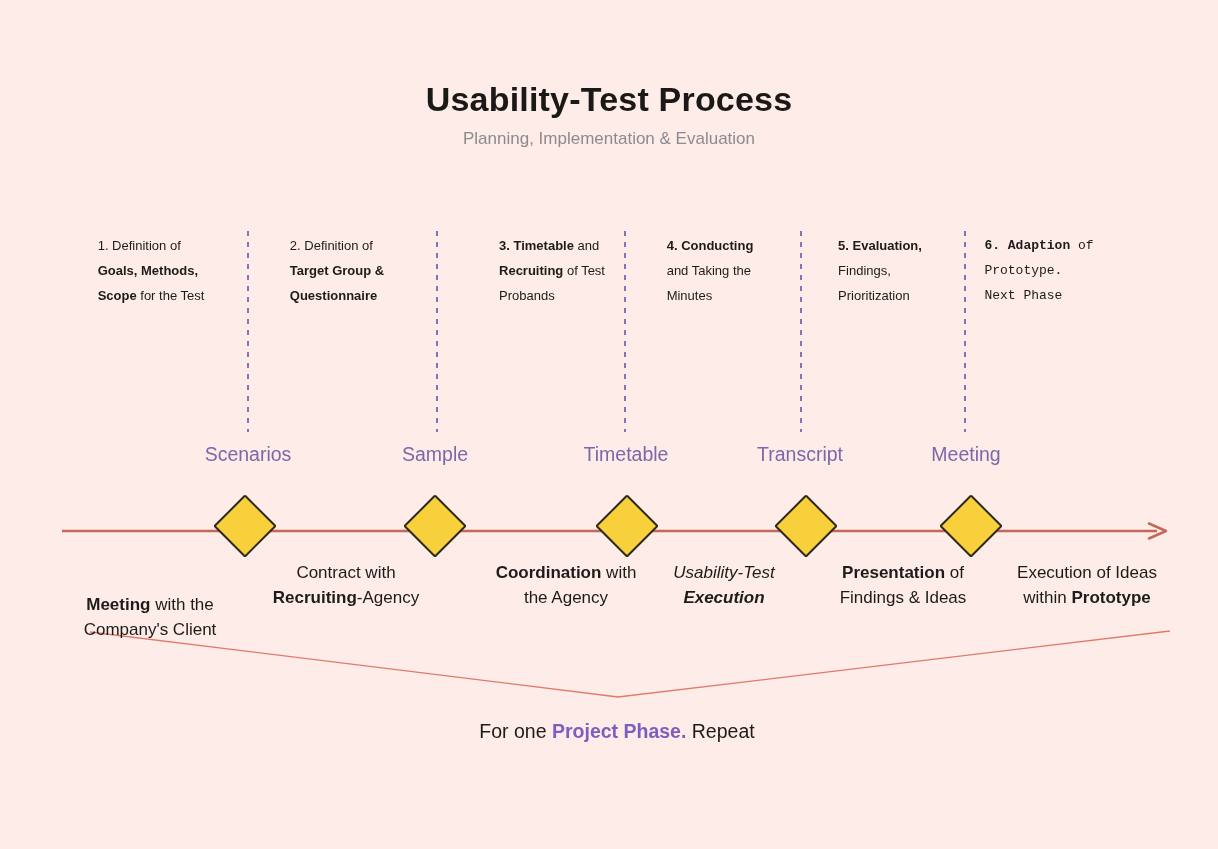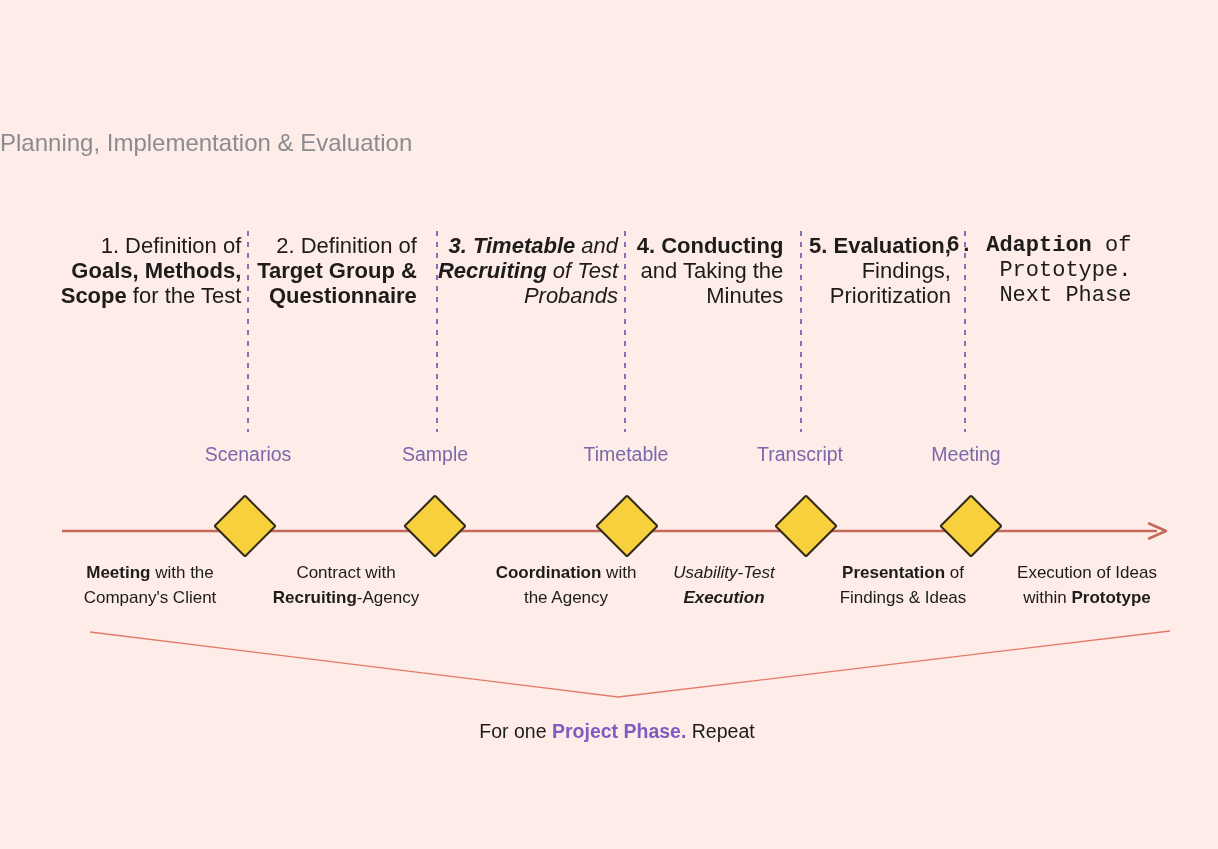--- a/index.html
+++ b/index.html
@@ -94,6 +94,7 @@
 
 <div class="canvas">
 
+  <div class="title">Usability-Test Process</div>
   <div class="subtitle">Planning, Implementation &amp; Evaluation</div>
 
   <div id="seps">

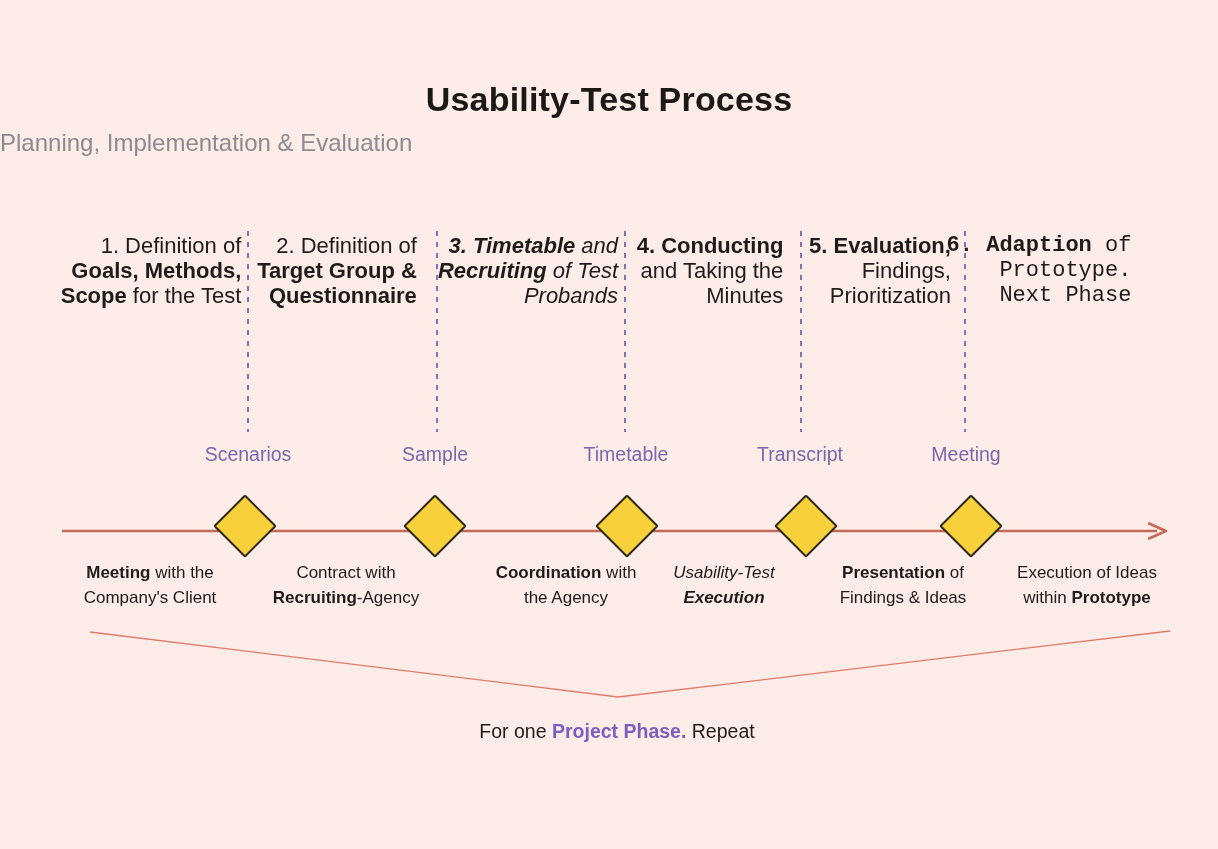--- a/index.html
+++ b/index.html
@@ -18,7 +18,7 @@
   }
   .subtitle{
     position:absolute;top:129px;left:0;width:100%;
-    text-align:left;font-size:24px;color:var(--gray,#8c8b90);
+    text-align:center;font-size:17px;color:var(--gray,#8c8b90);
   }
   
   .step{

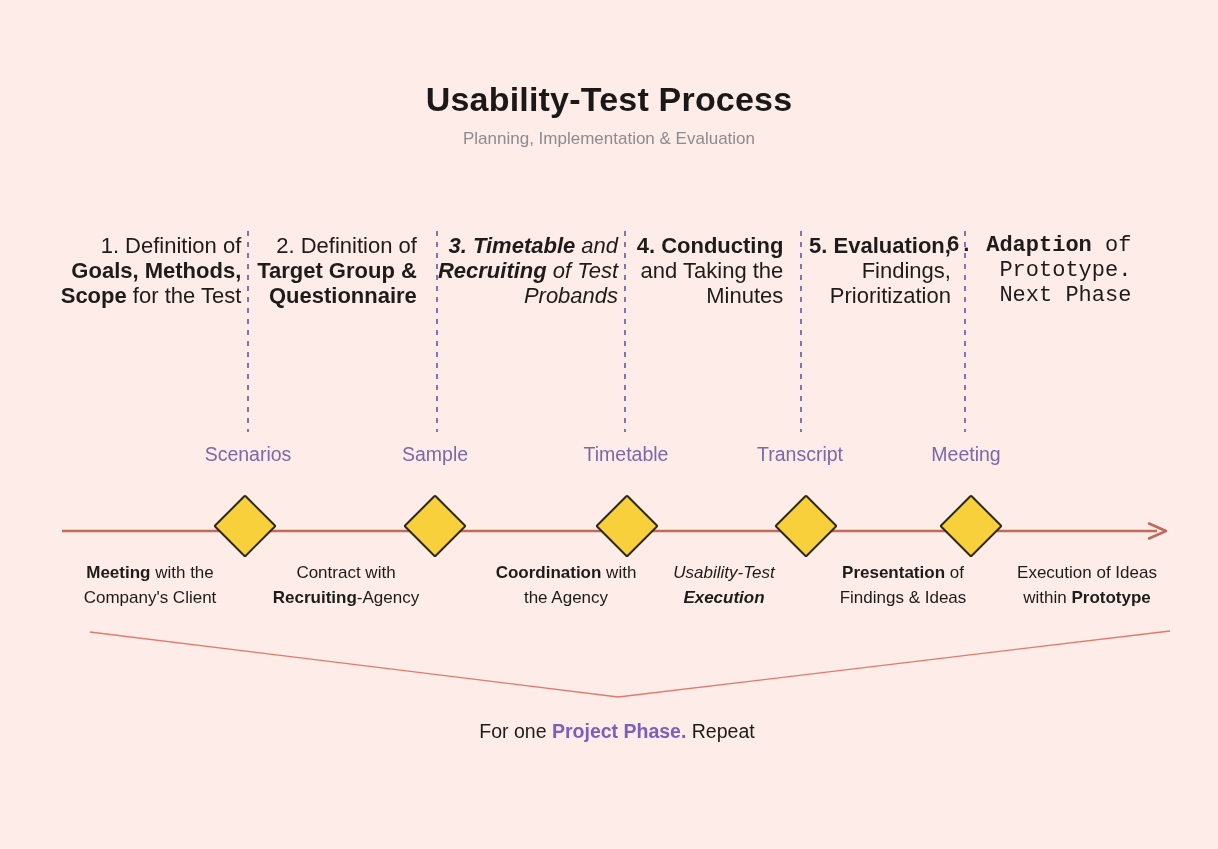--- a/index.html
+++ b/index.html
@@ -23,7 +23,7 @@
   
   .step{
     position:absolute;top:233px;transform:translateX(-50%);
-    text-align:right;font-size:22px;line-height:25px;
+    text-align:left;font-size:13px;line-height:25px;
   }
   .step div{white-space:nowrap;}
   .step:nth-child(1){left:151px;}

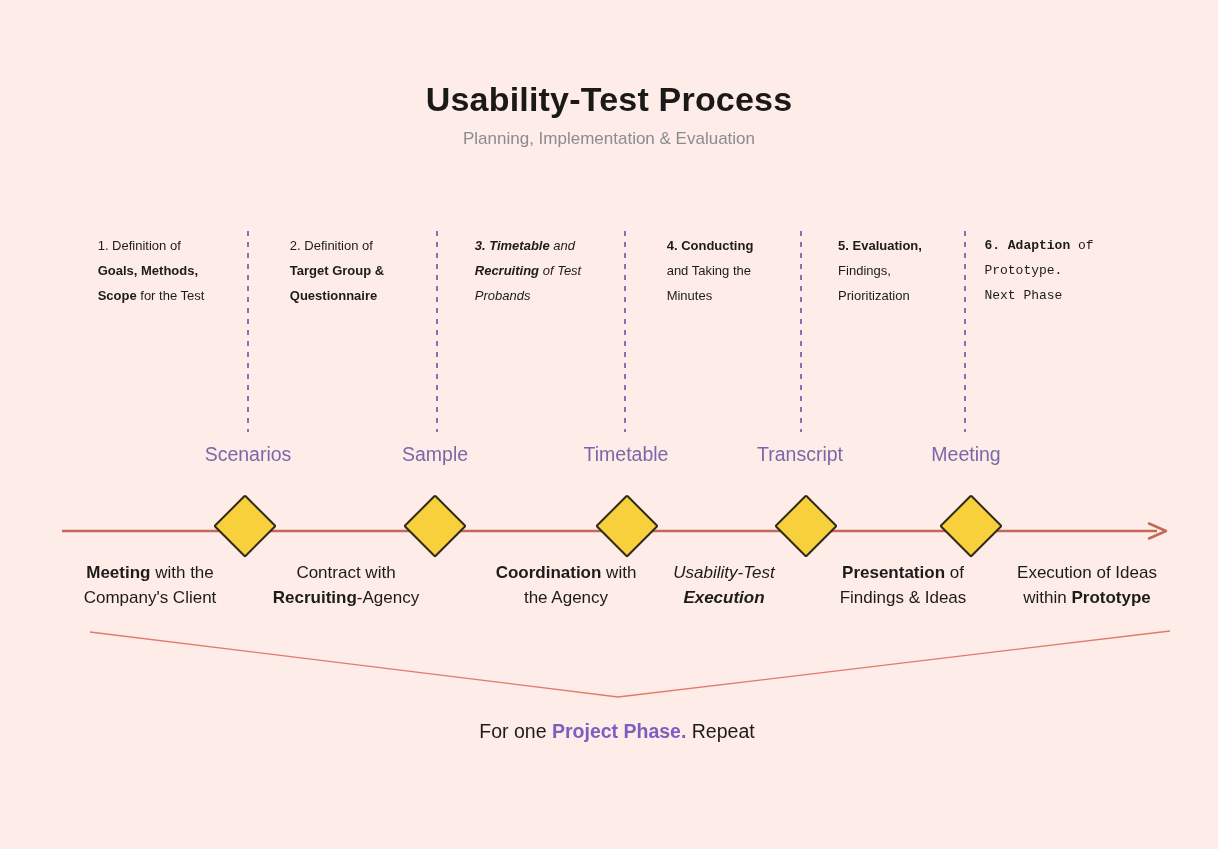--- a/index.html
+++ b/index.html
@@ -28,7 +28,7 @@
   .step div{white-space:nowrap;}
   .step:nth-child(1){left:151px;}
   .step:nth-child(2){left:337px;}
-  .step:nth-child(3){left:528px;font-style:italic;}
+  .step:nth-child(3){left:552px;}
   .step:nth-child(4){left:710px;}
   .step:nth-child(5){left:880px;}
   .step:nth-child(6){left:1039px;font-family:Liberation Mono, monospace;}

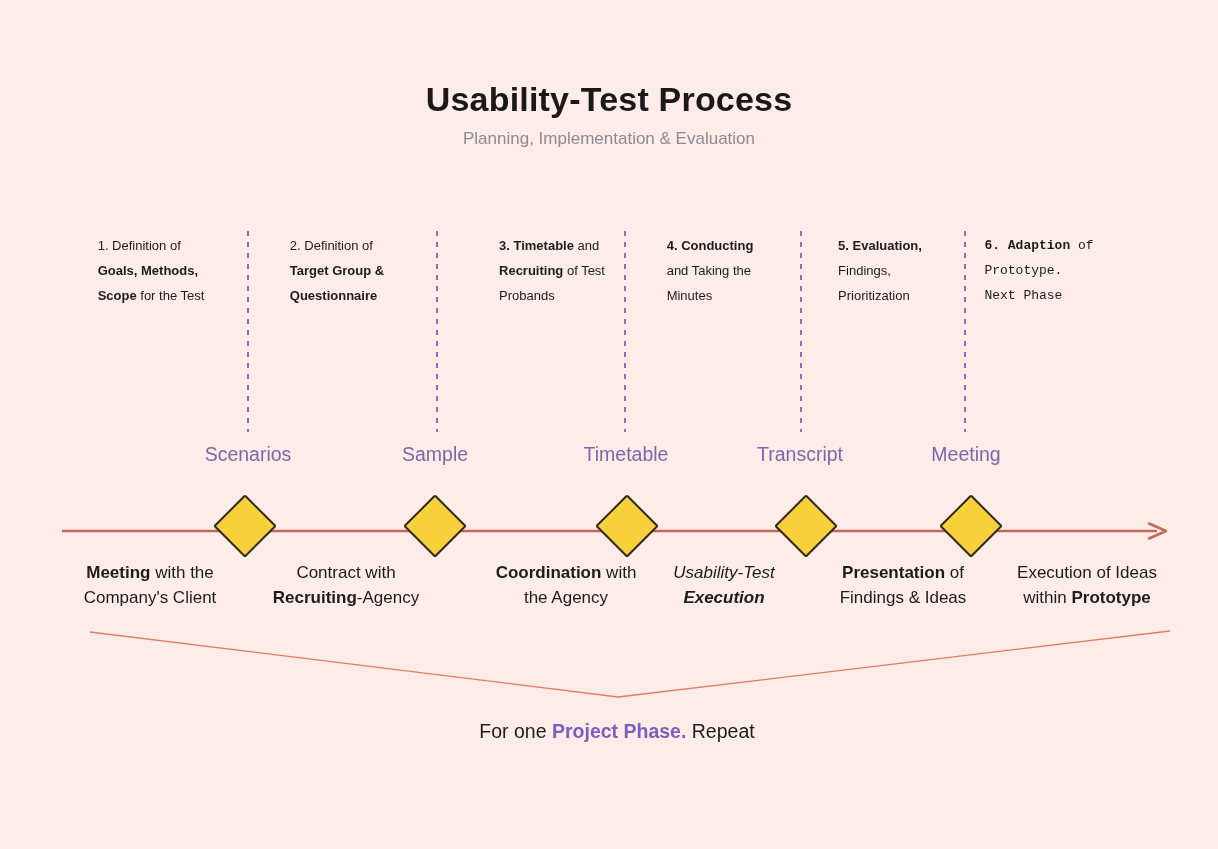--- a/index.html
+++ b/index.html
@@ -76,7 +76,7 @@
     text-align:center;font-size:17px;line-height:25px;
   }
   .deliv div{white-space:nowrap;}
-  .deliv:nth-child(1){left:150px;}
+  .deliv:nth-child(1){left:150px;margin-top:32px;}
   .deliv:nth-child(2){left:346px;}
   .deliv:nth-child(3){left:566px;}
   .deliv:nth-child(4){left:724px;font-style:italic;}

